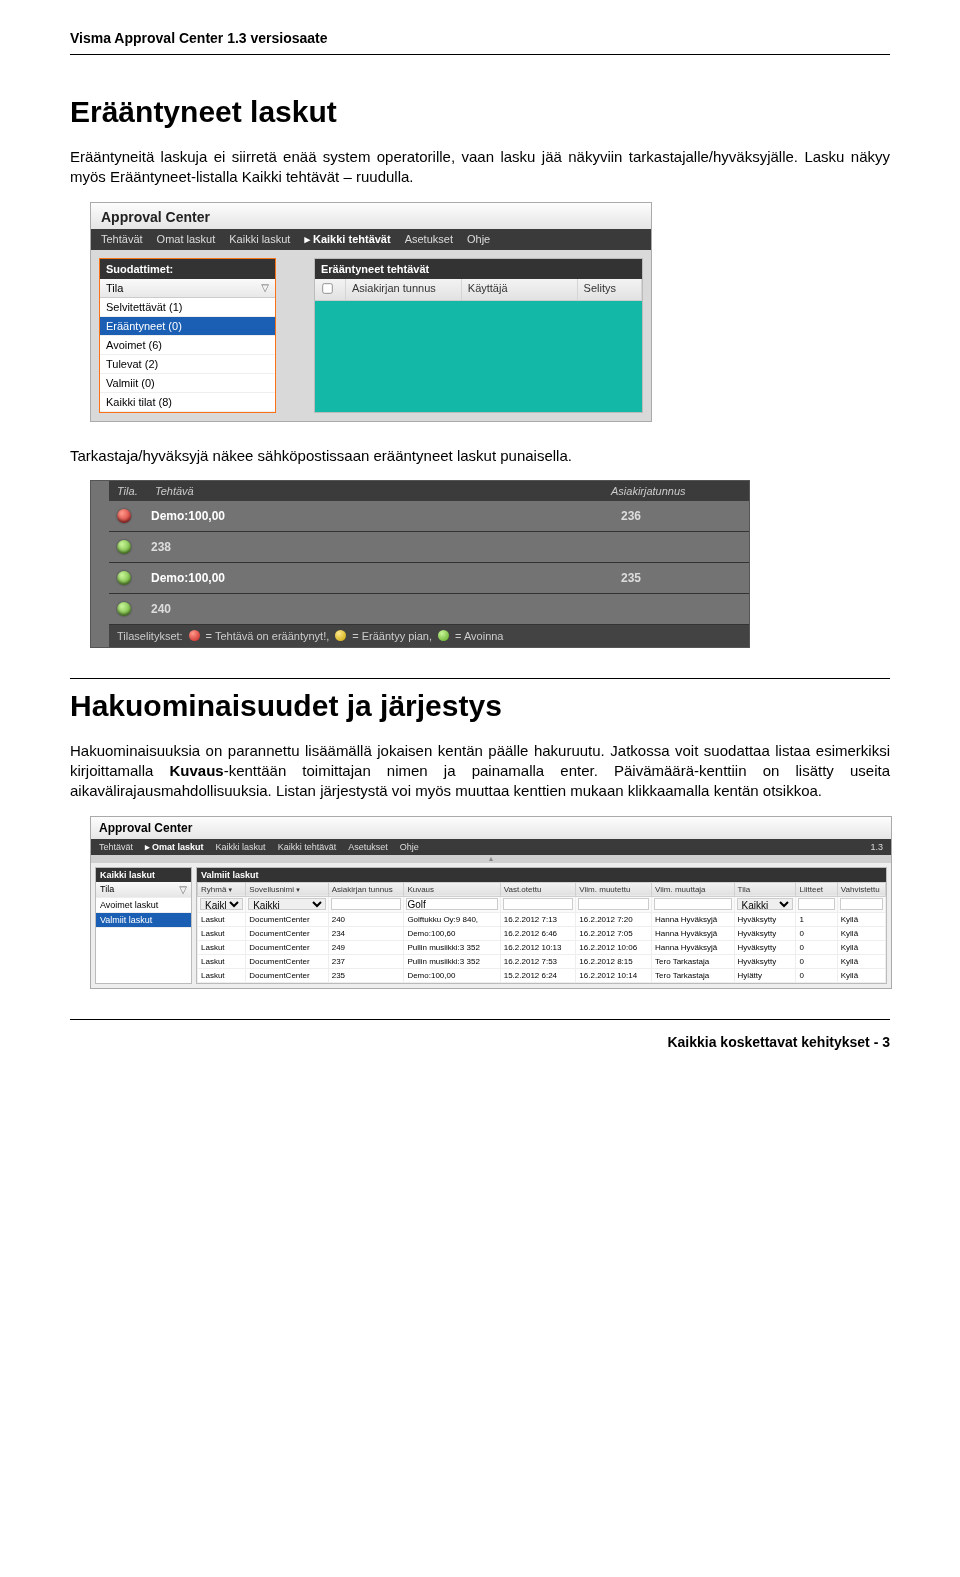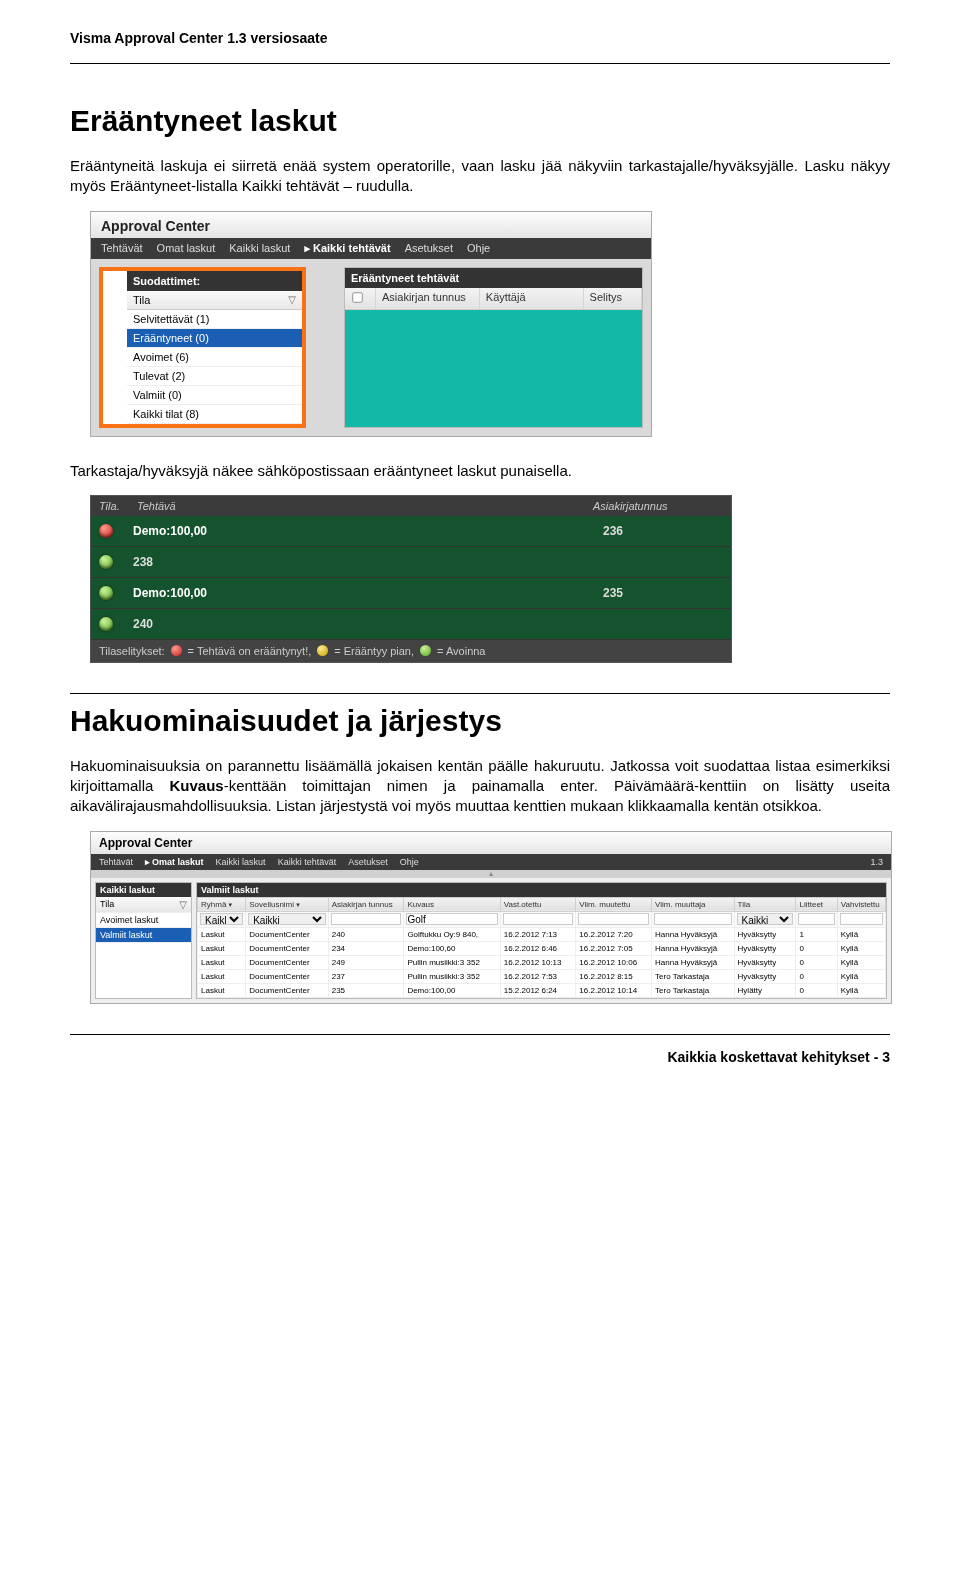--- a/index.html
+++ b/index.html
@@ -16,7 +16,7 @@
   .header-text {
     font-weight: bold;
     font-size: 14px;
-    margin-bottom: 17px;
+    margin-bottom: 8px;
   }
   hr.sep {
     border: none;

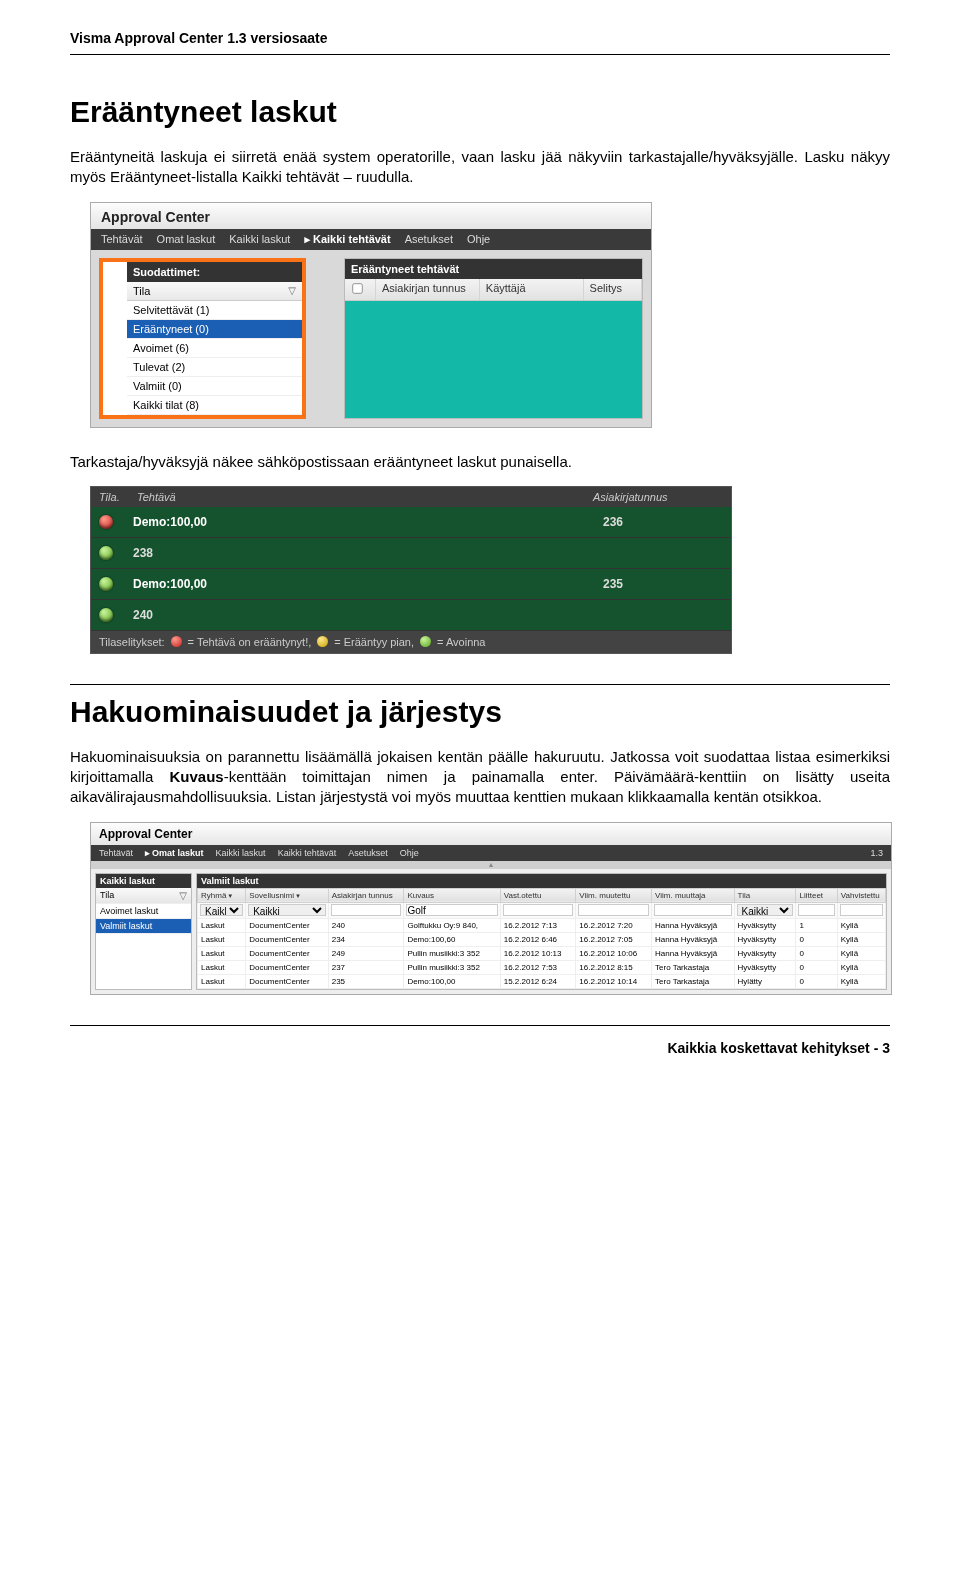--- a/index.html
+++ b/index.html
@@ -81,8 +81,7 @@
   .sidebar {
     width: 175px;
     background: #fff;
-    border: 4px solid #f97316;
-    padding-left: 24px;
+    border: 1px solid #f97316;
   }
   .sidebar .hdr {
     background: #333;

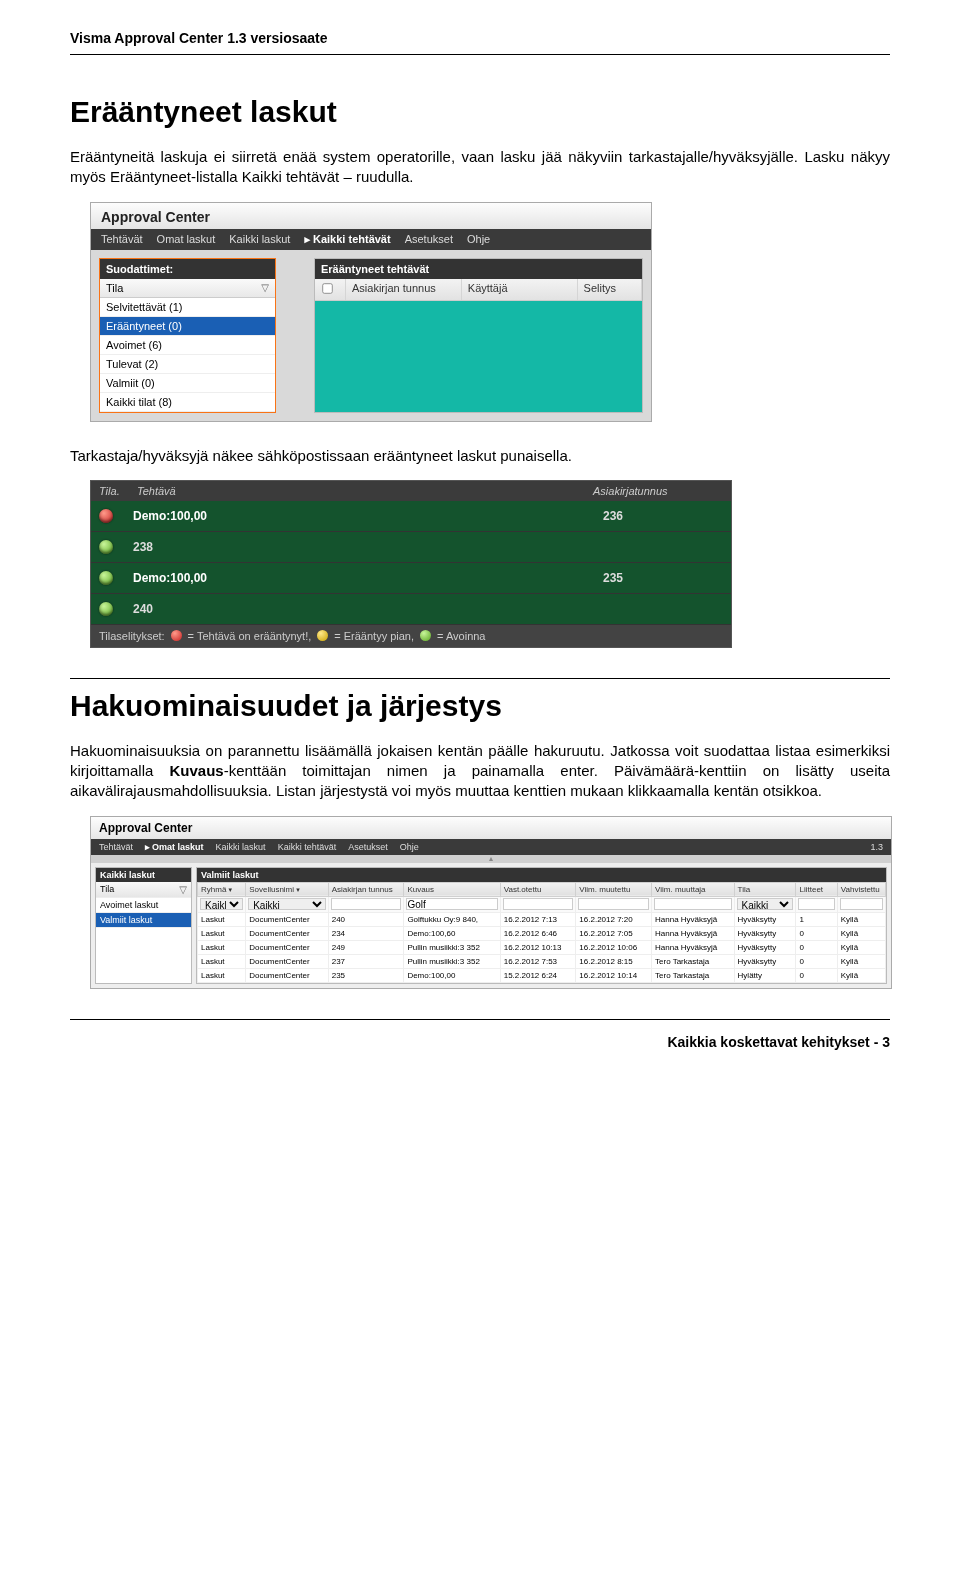--- a/index.html
+++ b/index.html
@@ -141,10 +141,11 @@
   .email {
     margin: 12px 0 28px 20px;
     width: 640px;
-    background: #14532d;
+    background: #737373;
     color: #eee;
     font-size: 12px;
     border: 1px solid #555;
+    padding-left: 18px;
   }
   .email .ehdr {
     display: flex;

